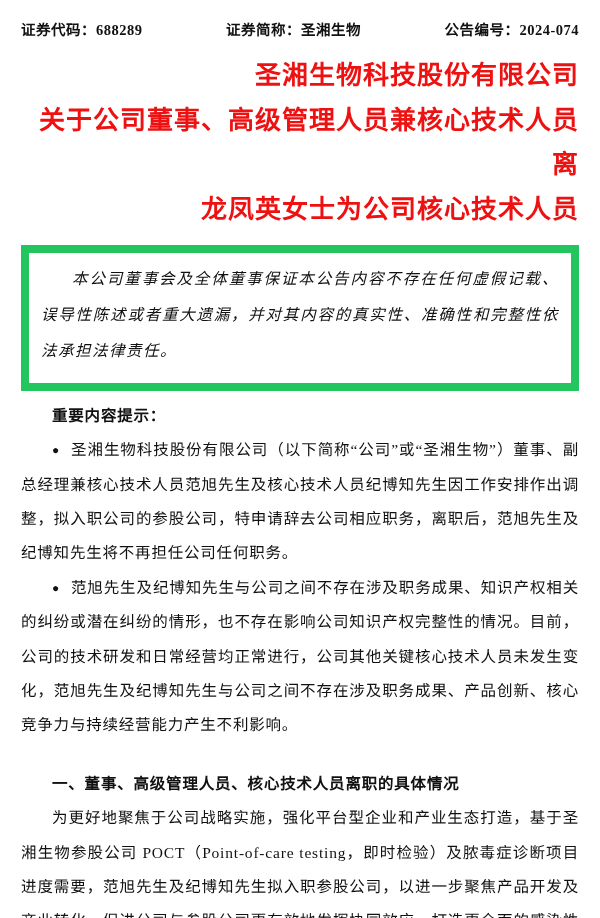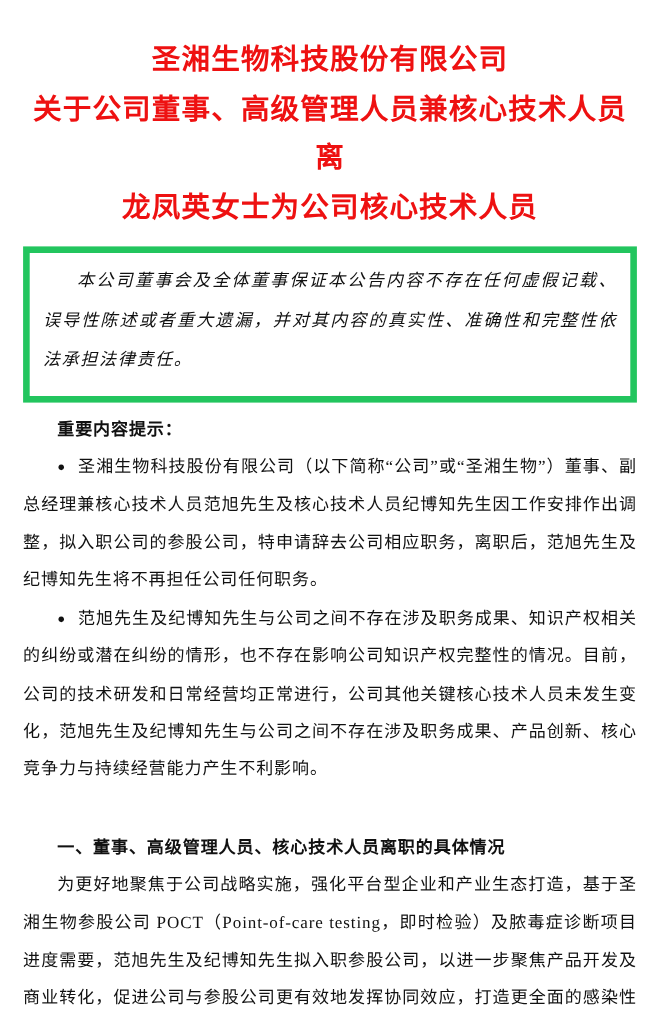--- a/index.html
+++ b/index.html
@@ -93,6 +93,17 @@
 
 <div class="page">
 
+  <div class="doc-header">
+    <div class="item">
+      <span>证券代码：</span><span>688289</span>
+    </div>
+    <div class="item">
+      <span>证券简称：</span><span>圣湘生物</span>
+    </div>
+    <div class="item">
+      <span>公告编号：</span><span>2024-074</span>
+    </div>
+  </div>
 
   <div class="doc-title" id="doc-title" style="color: rgb(238, 17, 17);">
     <div>圣湘生物科技股份有限公司</div>

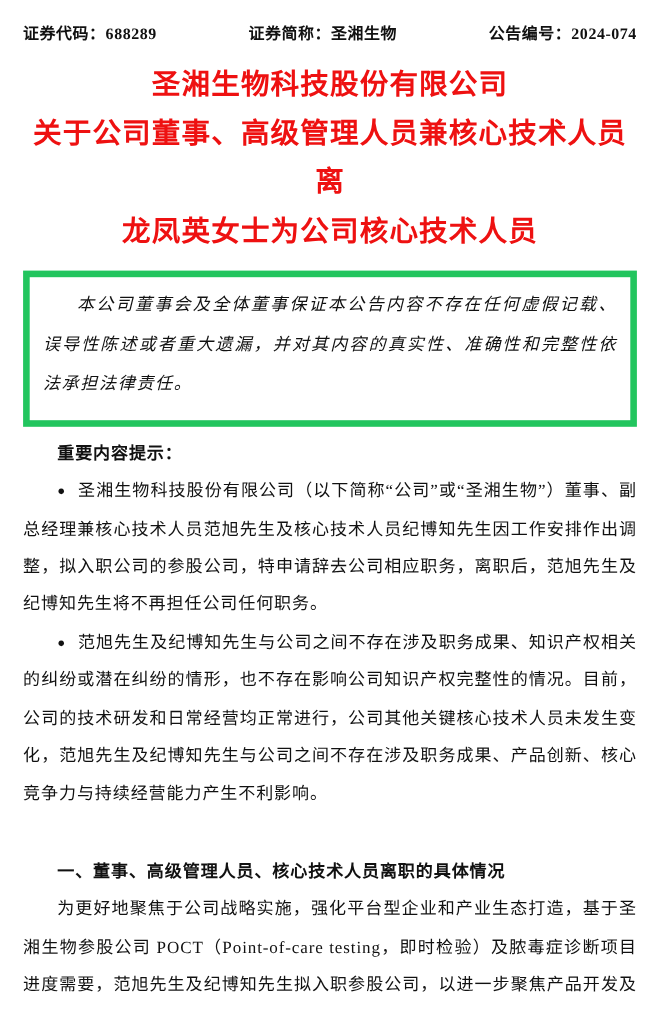--- a/index.html
+++ b/index.html
@@ -36,7 +36,7 @@
   
   .doc-title {
     margin-top: 14px;
-    text-align: center;
+    text-align: right;
     font-family: "Liberation Sans", "DejaVu Sans", sans-serif;
     font-weight: bold;
     font-size: 26px;

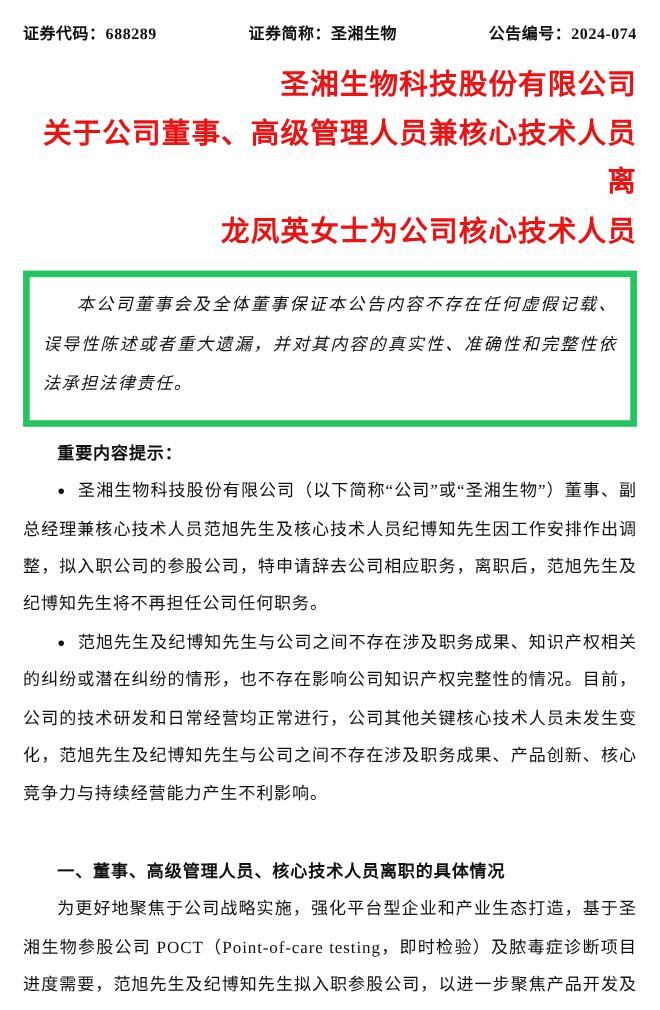--- a/index.html
+++ b/index.html
@@ -47,7 +47,7 @@
   
   .disclaimer {
     margin-top: 13px;
-    border: 6px solid #22c55e;
+    border: 8px solid #22c55e;
     padding: 8px 12px 14px 12px;
     font-style: italic;
     font-size: 15.5px;

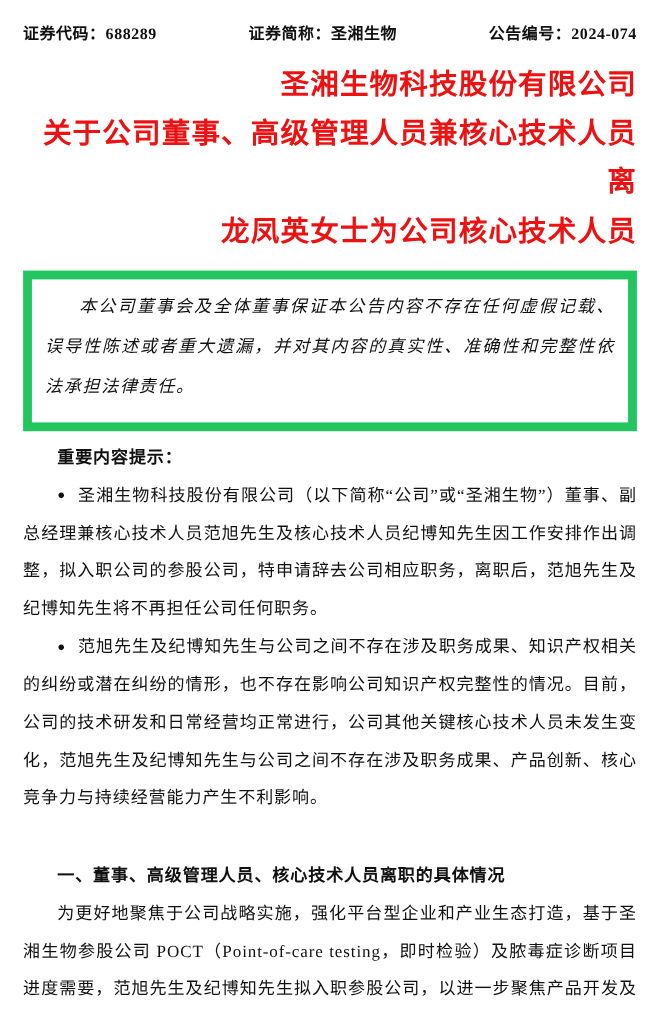--- a/index.html
+++ b/index.html
@@ -82,7 +82,7 @@
   }
 
   .section-heading {
-    margin: 36px 0 0 0;
+    margin: 24px 0 0 0;
     text-indent: 2em;
     font-family: "Liberation Sans", "DejaVu Sans", sans-serif;
     font-weight: bold;

